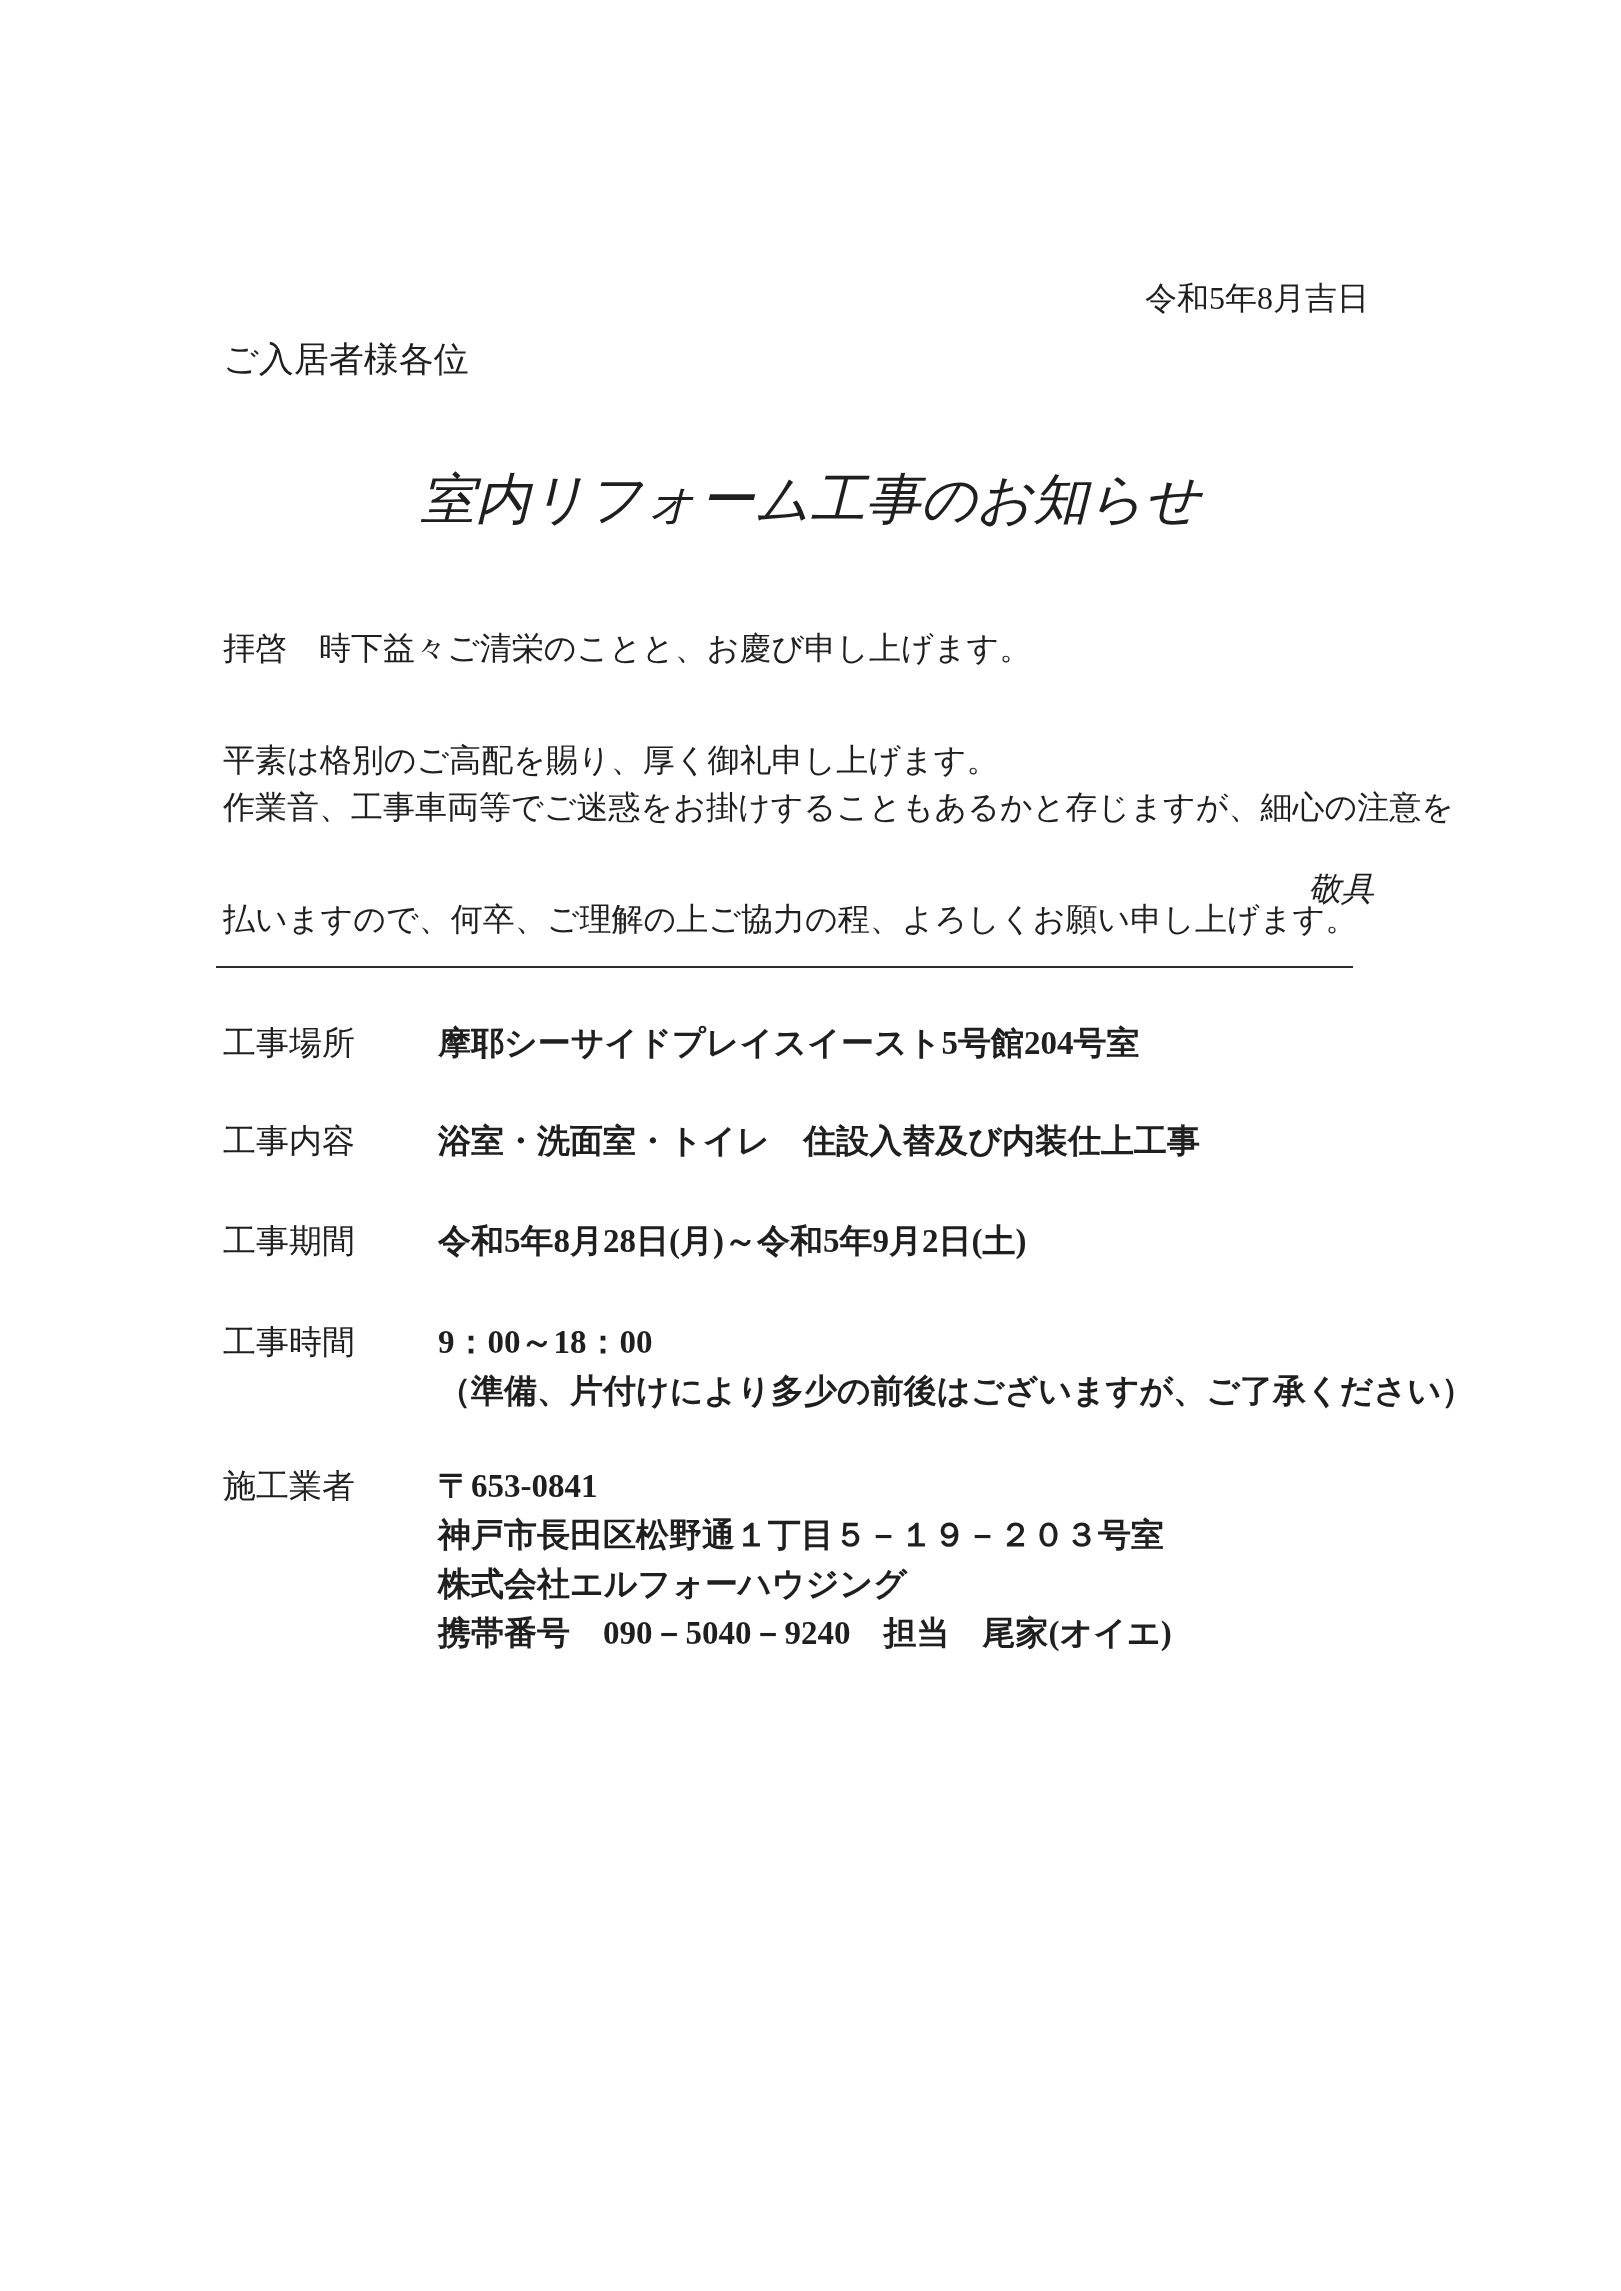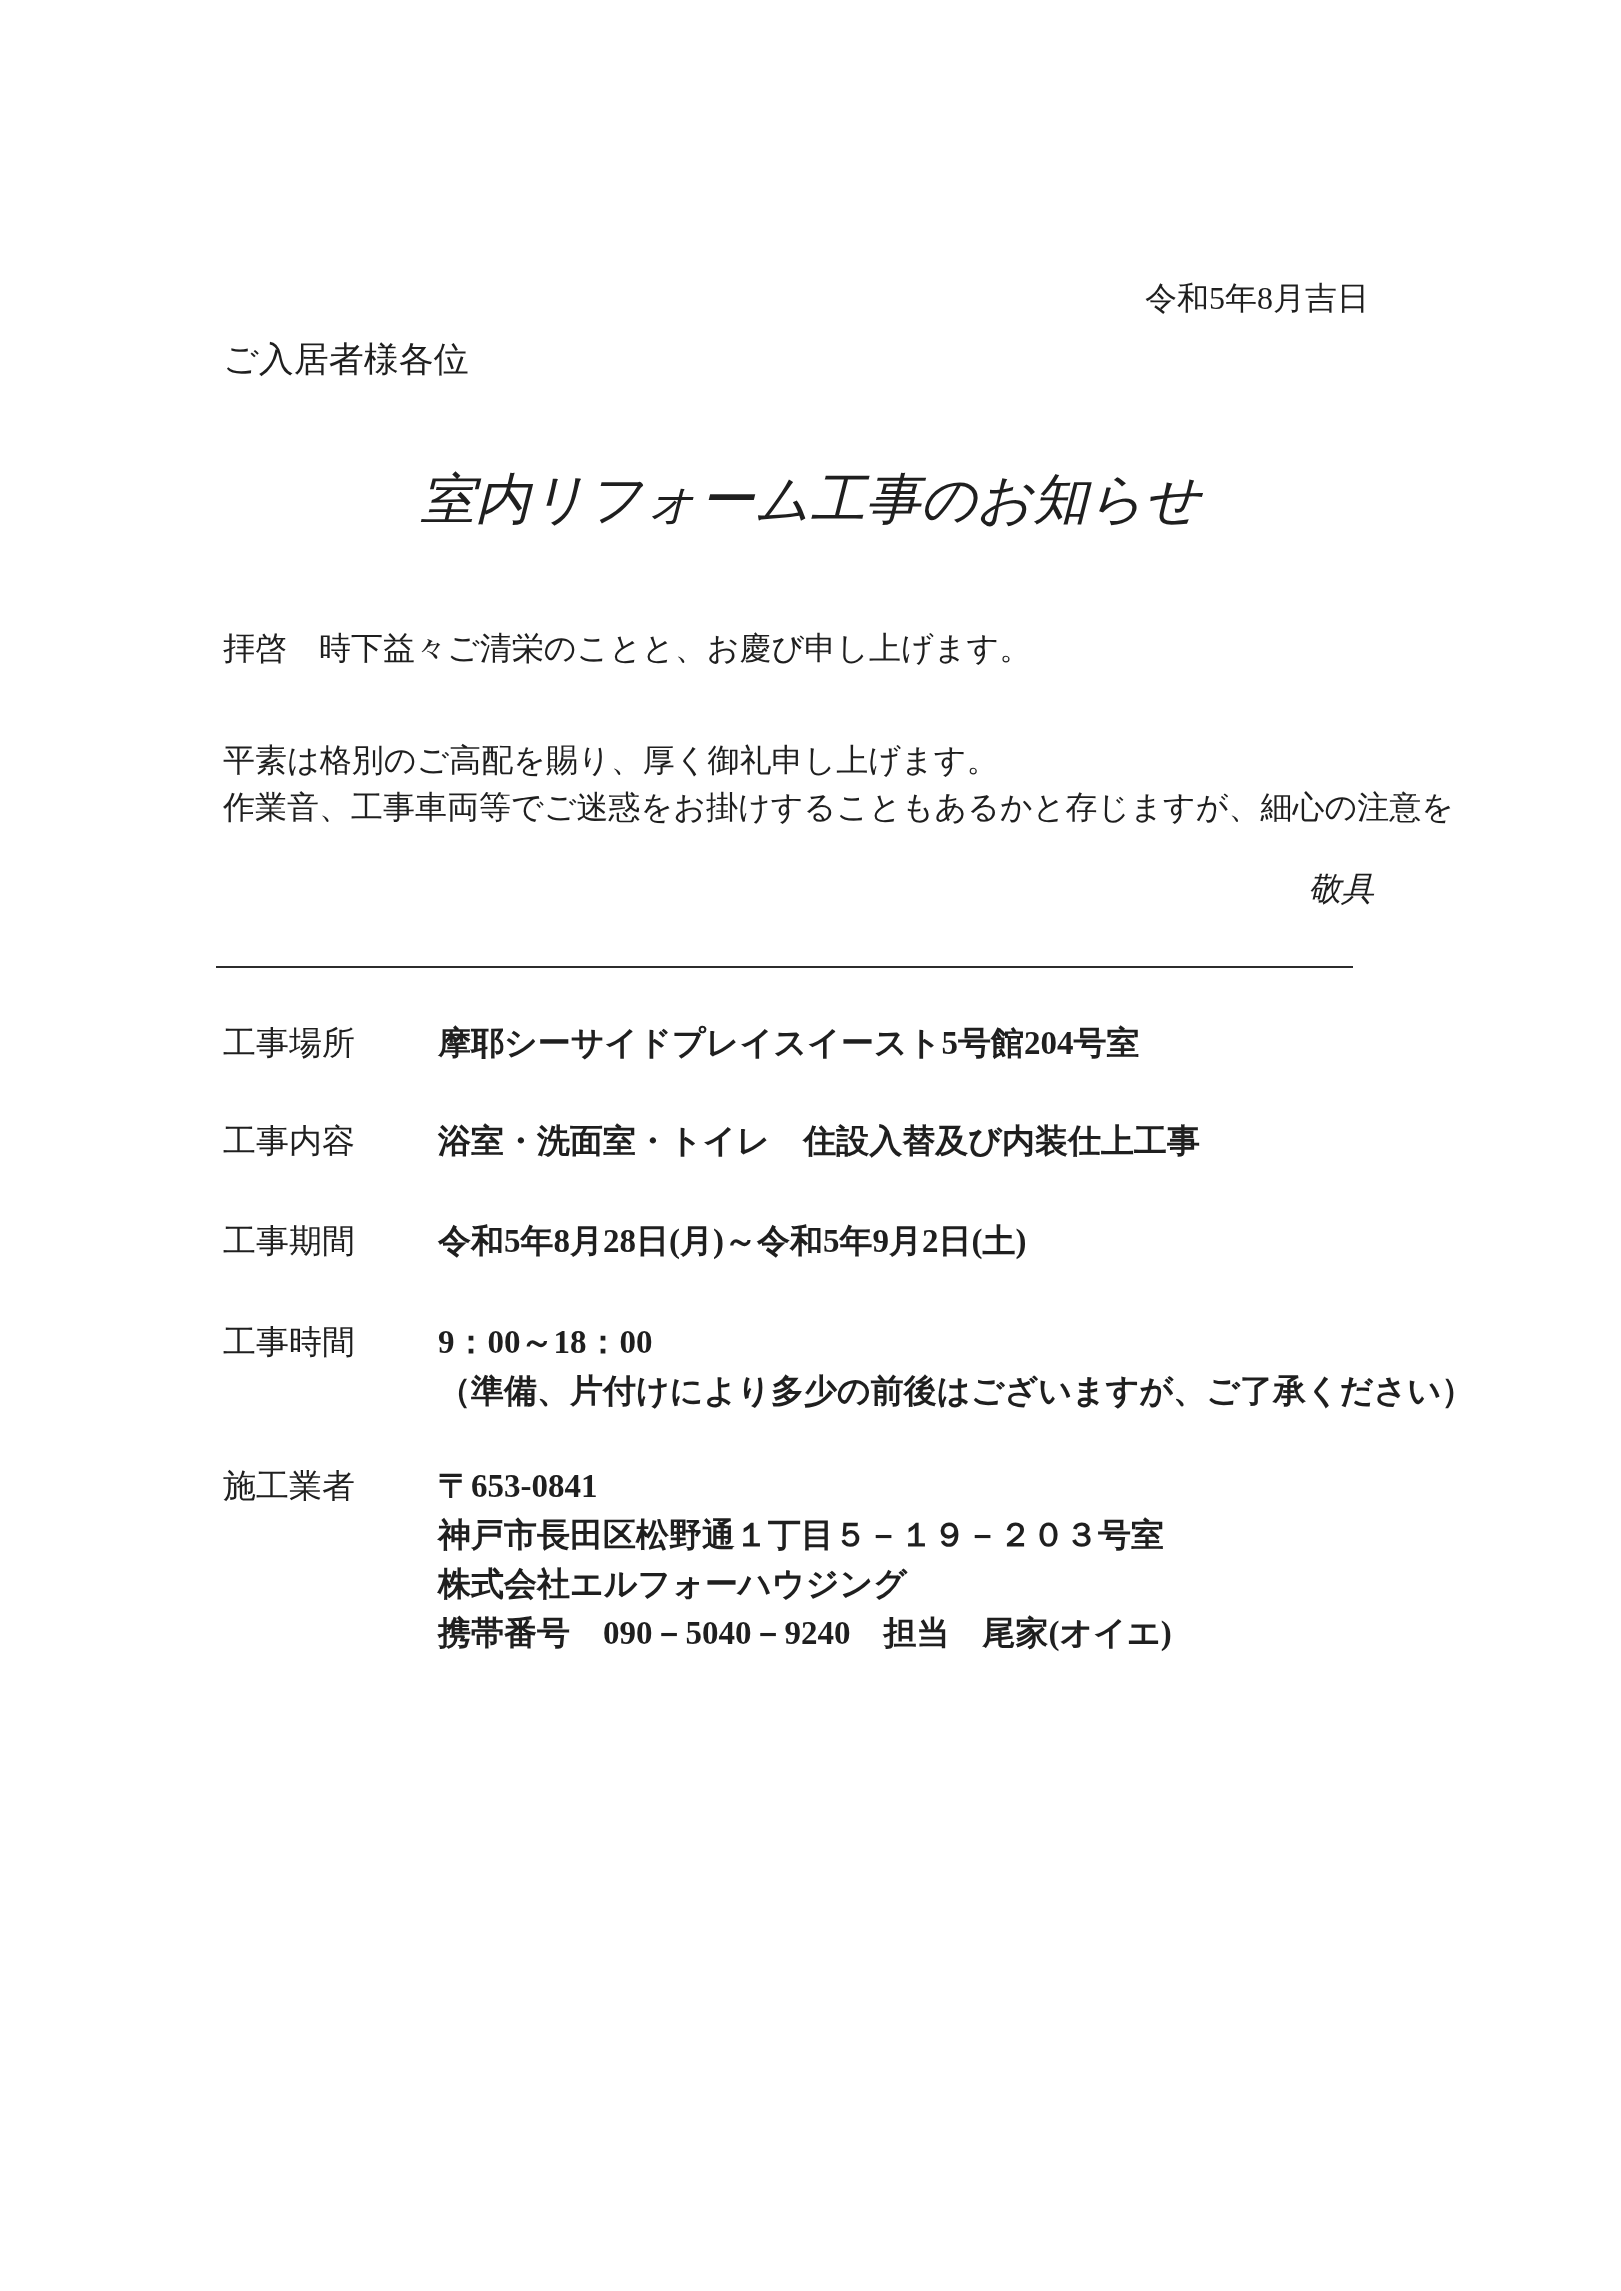--- a/index.html
+++ b/index.html
@@ -106,6 +106,7 @@
 
   <div class="abs para body-para">
     <div class="line">作業音、工事車両等でご迷惑をお掛けすることもあるかと存じますが、細心の注意を</div>
+    <div class="line">払いますので、何卒、ご理解の上ご協力の程、よろしくお願い申し上げます。</div>
   </div>
 
   <div class="abs closing">敬具</div>

